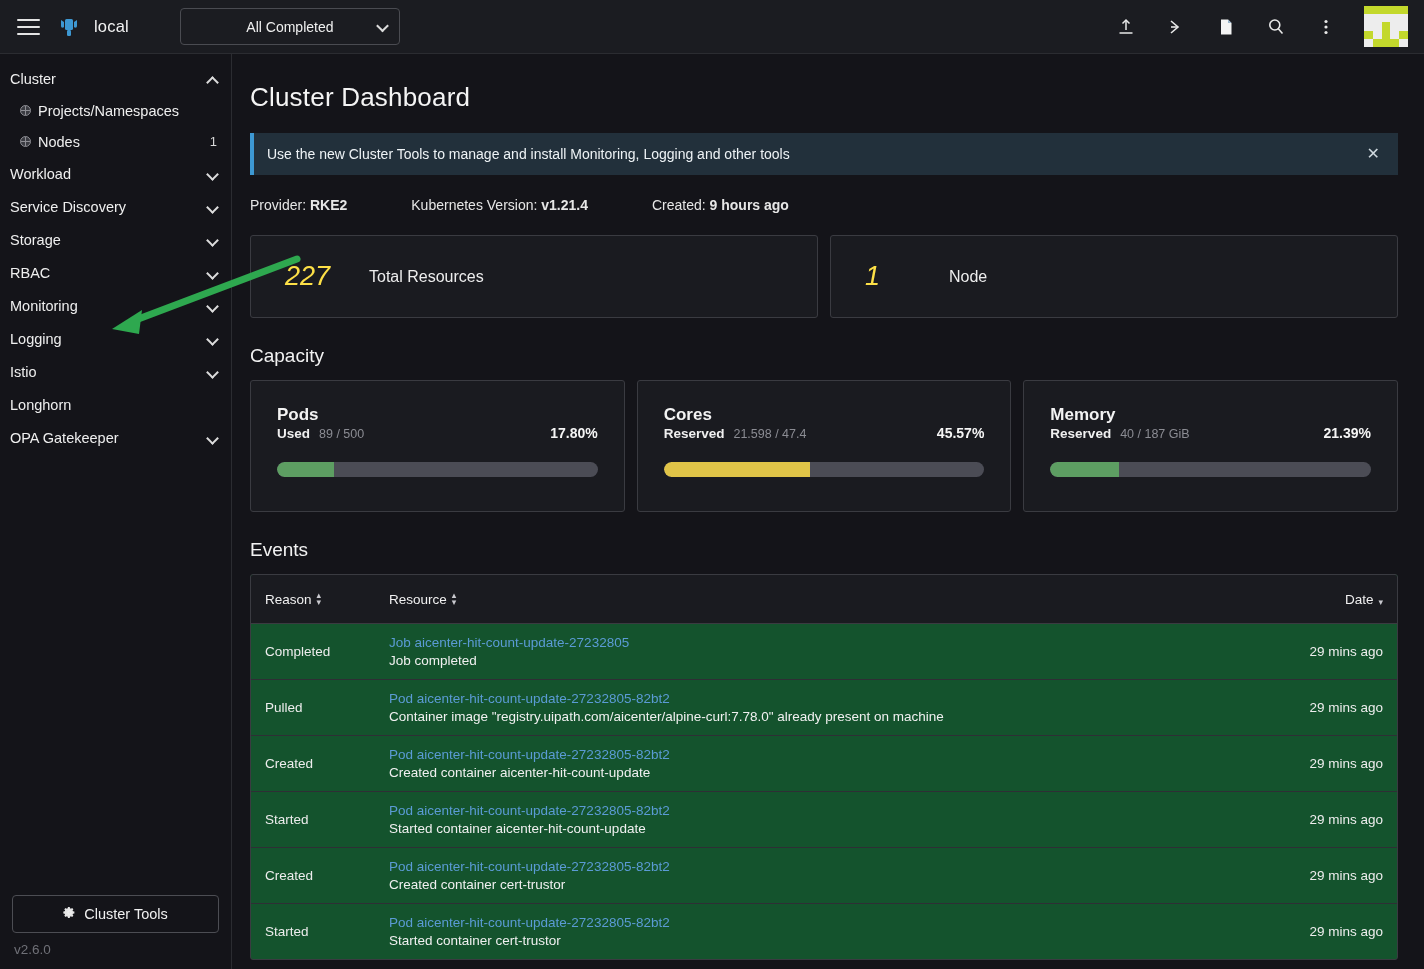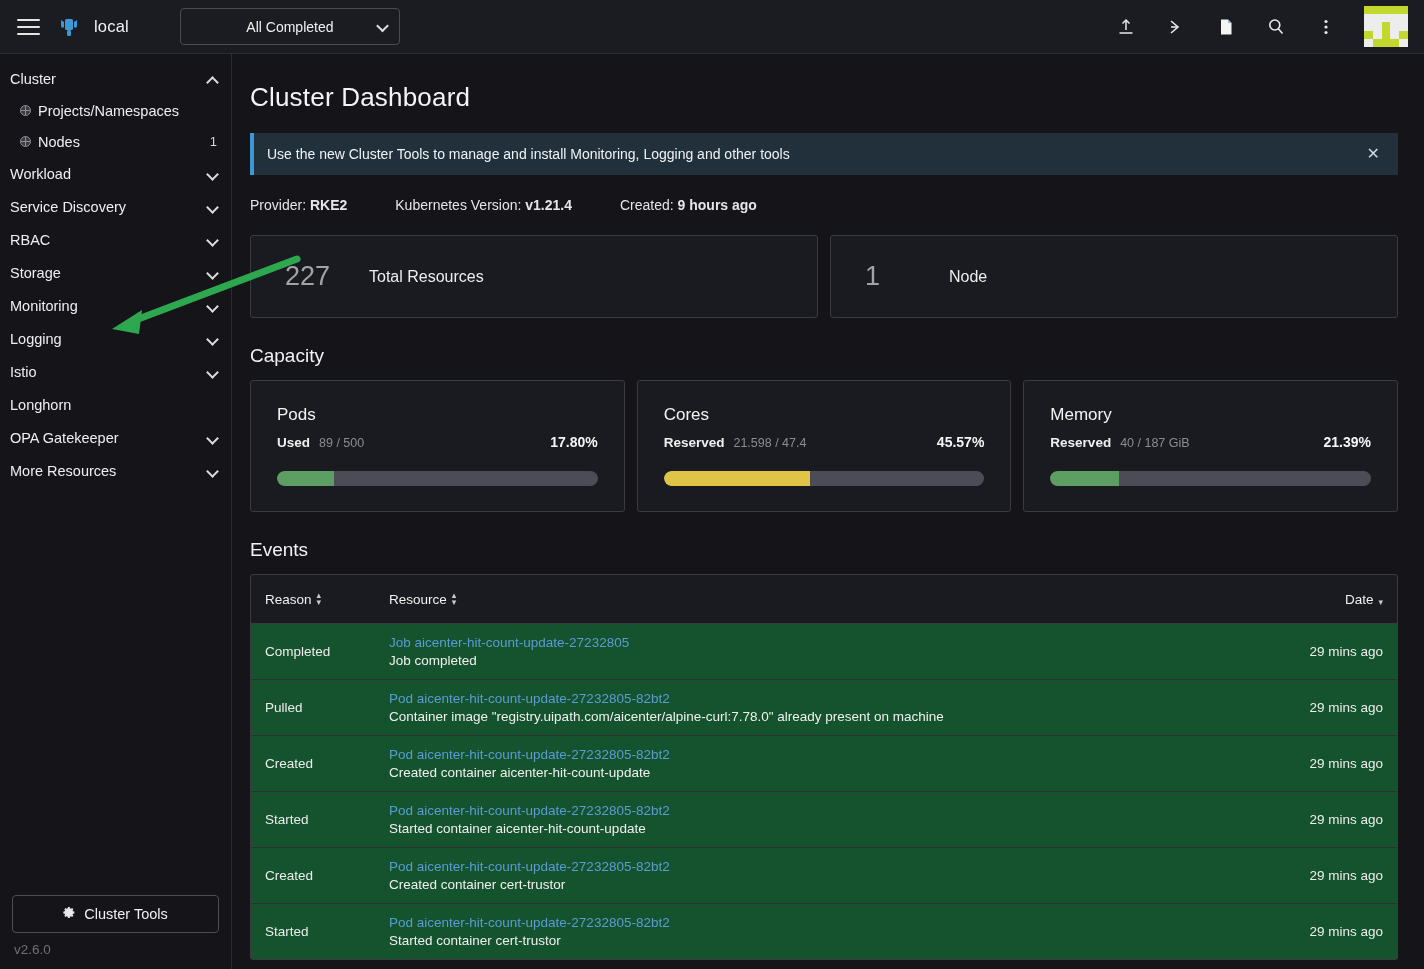--- a/index.html
+++ b/index.html
@@ -137,7 +137,7 @@
   .banner-close { cursor: pointer; font-size: 16px; color: #cfd8de; padding: 0 4px; line-height: 1; }
 
   .meta-row {
-    display: flex; gap: 0; align-items: center;
+    display: flex; gap: 16px; align-items: center;
     font-size: 14px; color: #e6e6e6;
     padding: 4px 0 22px 0;
   }

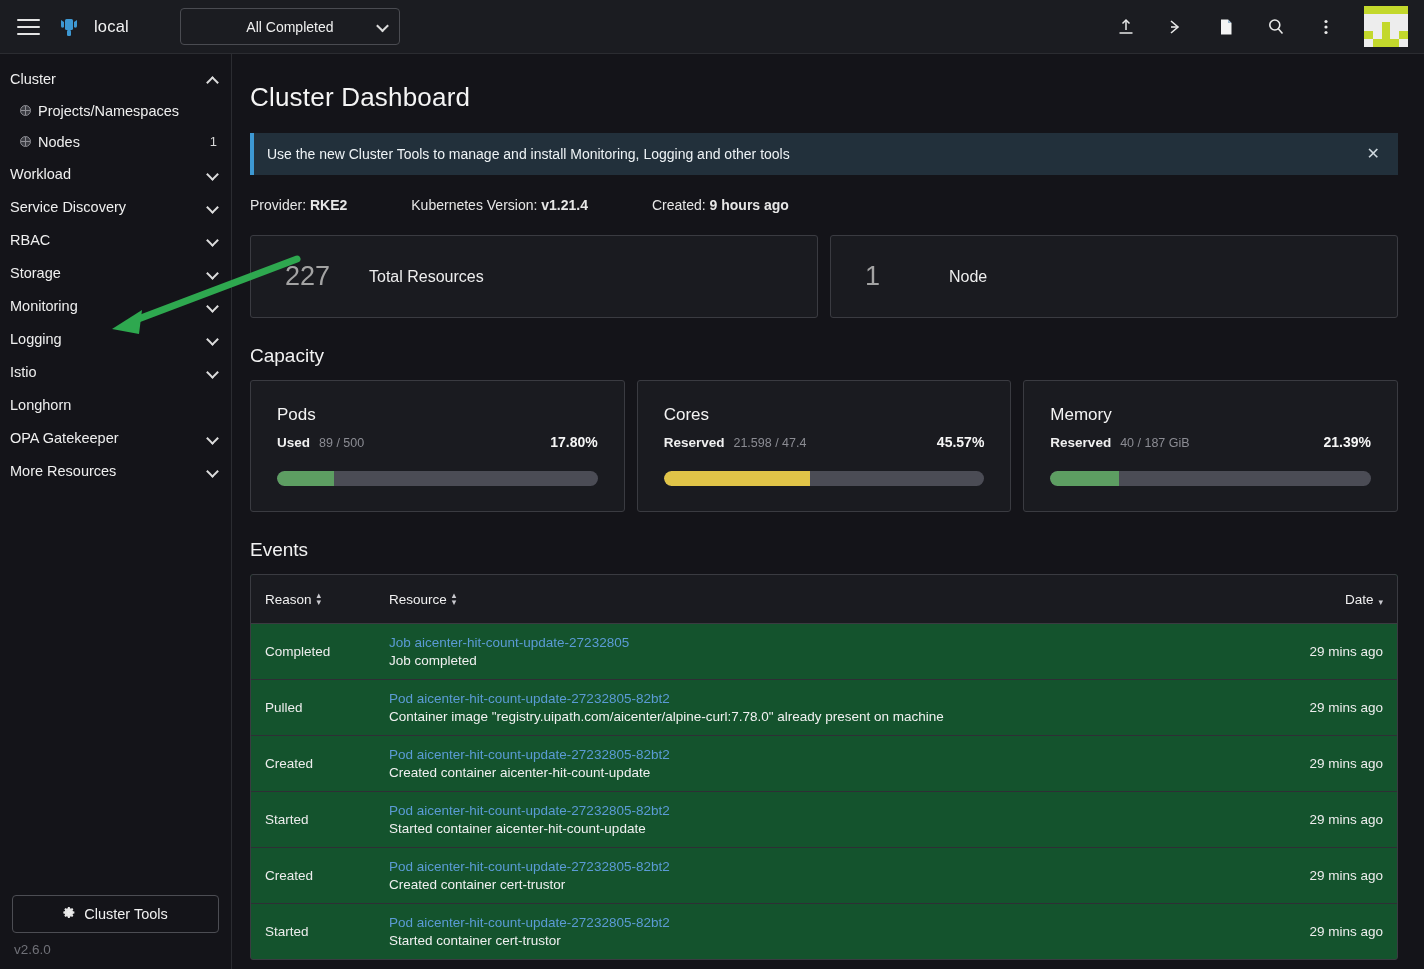--- a/index.html
+++ b/index.html
@@ -332,11 +332,11 @@
           <span><i class="chev-glyph"></i></span>
         </div>
         <div class="nav-group">
+          <span class="lbl">Storage</span>
+          <span><i class="chev-glyph"></i></span>
+        </div>
+        <div class="nav-group">
           <span class="lbl">RBAC</span>
-          <span><i class="chev-glyph"></i></span>
-        </div>
-        <div class="nav-group">
-          <span class="lbl">Storage</span>
           <span><i class="chev-glyph"></i></span>
         </div>
         <div class="nav-group">

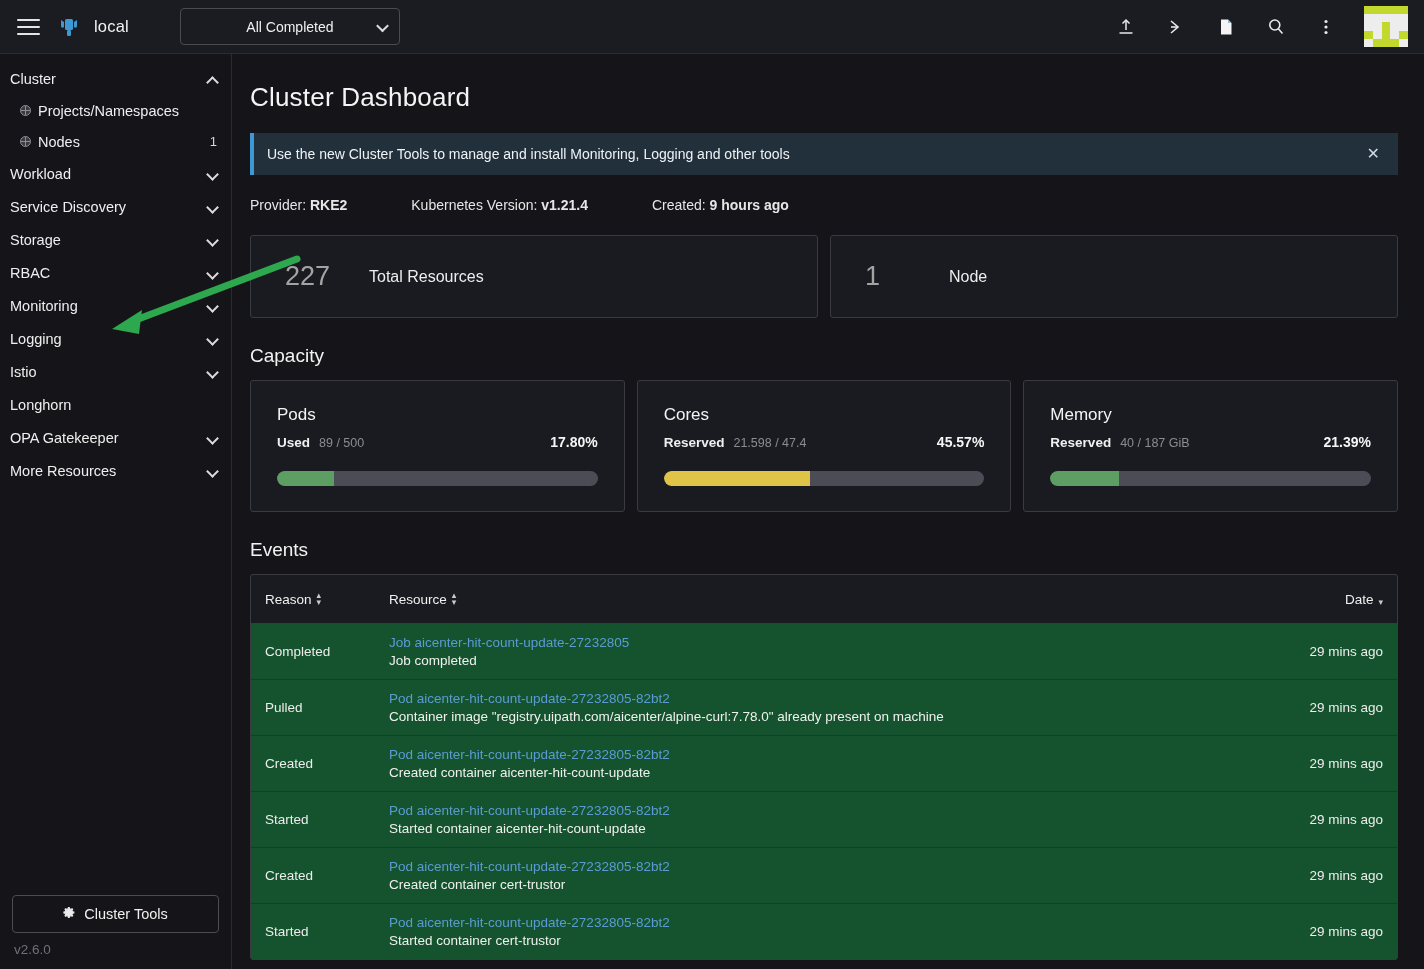--- a/index.html
+++ b/index.html
@@ -152,7 +152,7 @@
     display: flex; align-items: center; gap: 0;
     padding: 0 34px;
   }
-  .count-card .num { font-size: 27px; color: #a3a3a3; min-width: 84px; }
+  .count-card .num { font-size: 27px; color: #fde047; min-width: 84px; font-style: italic; }
   .count-card .lbl { font-size: 16px; color: #ededed; }
 
   .section-title {

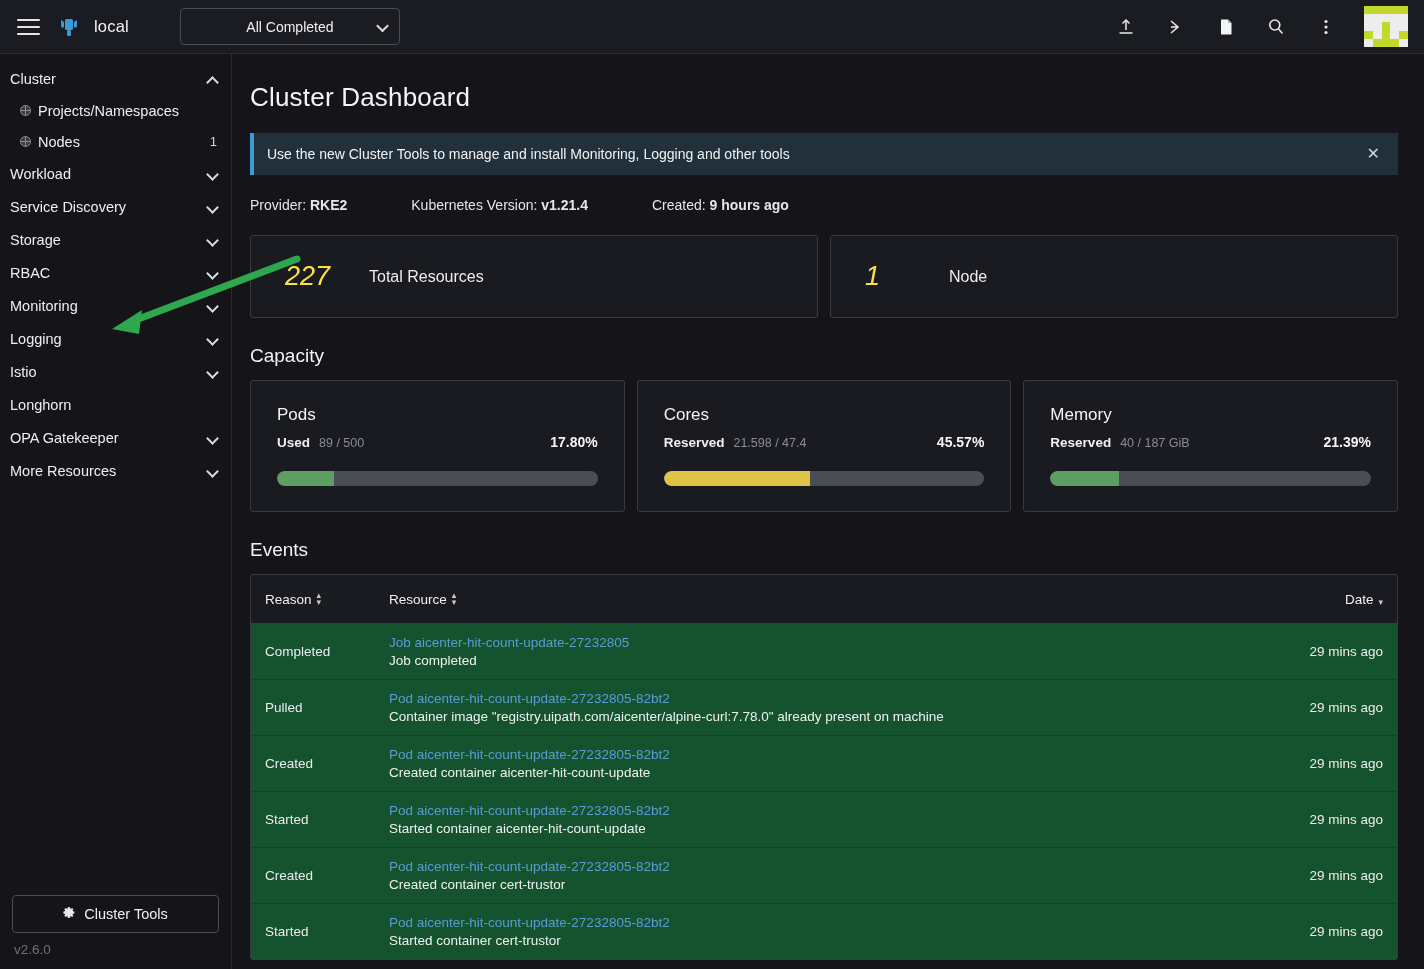--- a/index.html
+++ b/index.html
@@ -165,7 +165,7 @@
     background: #1a1b20;
     padding: 24px 26px 0 26px;
   }
-  .cap-card h4 { font-size: 17px; font-weight: 400; color: #f3f3f3; margin-bottom: 9px; }
+  .cap-card h4 { font-size: 17px; font-weight: 700; color: #f3f3f3; }
   .cap-line { display: flex; align-items: baseline; font-size: 13.5px; margin-bottom: 21px; }
   .cap-line .k { color: #f0f0f0; font-weight: bold; font-size: 13.5px; }
   .cap-line .v { color: #8b8c93; margin-left: 9px; font-size: 12.5px; }

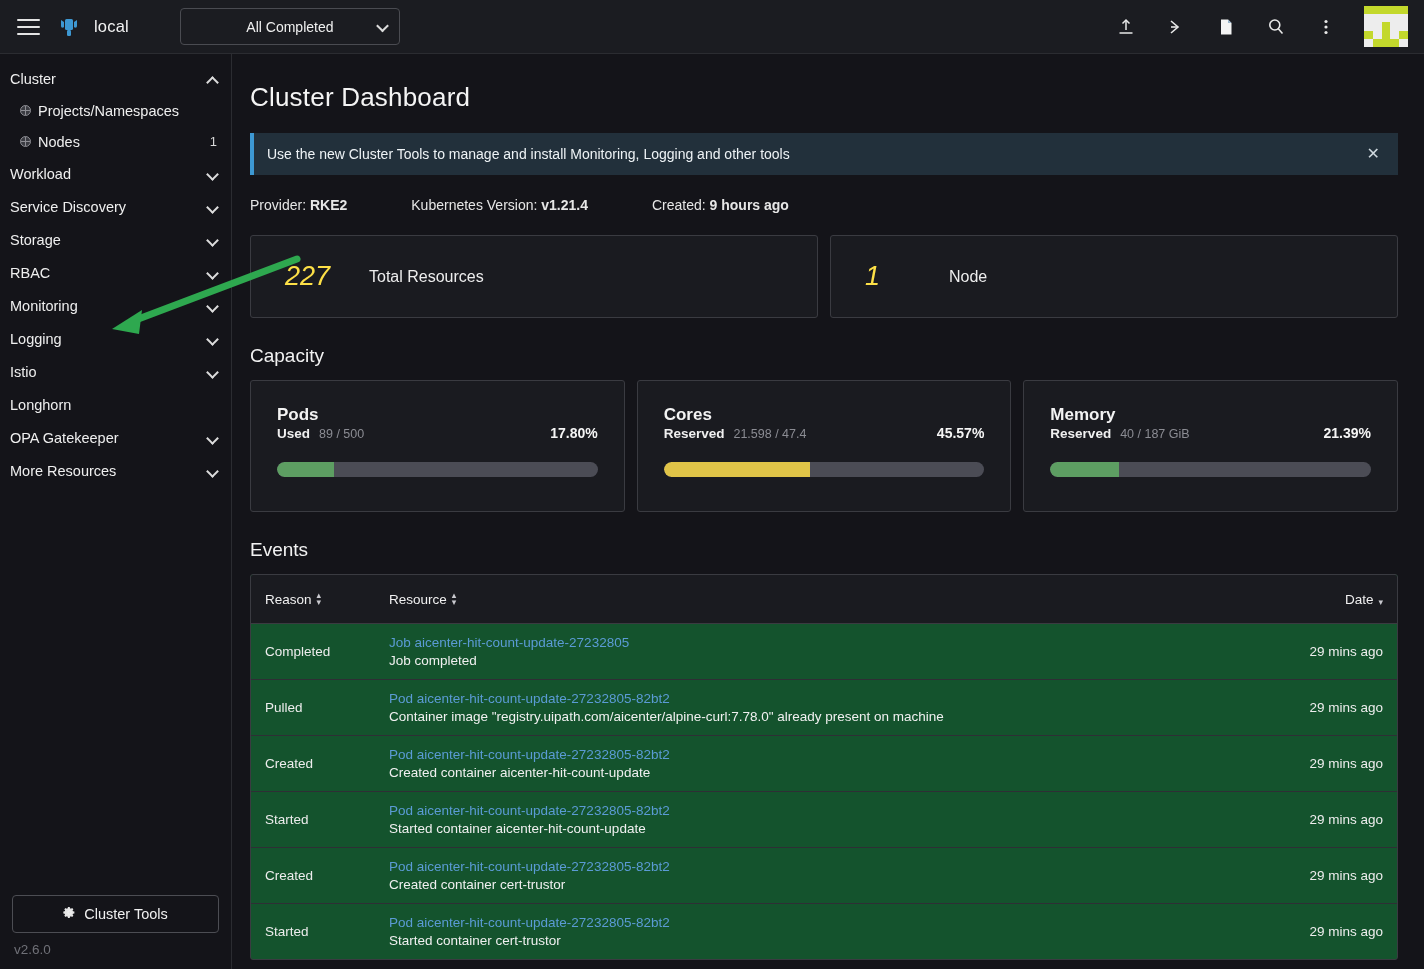--- a/index.html
+++ b/index.html
@@ -358,10 +358,6 @@
           <span class="lbl">OPA Gatekeeper</span>
           <span><i class="chev-glyph"></i></span>
         </div>
-        <div class="nav-group">
-          <span class="lbl">More Resources</span>
-          <span><i class="chev-glyph"></i></span>
-        </div>
       </div>
 
       <div class="sidebar-footer">

